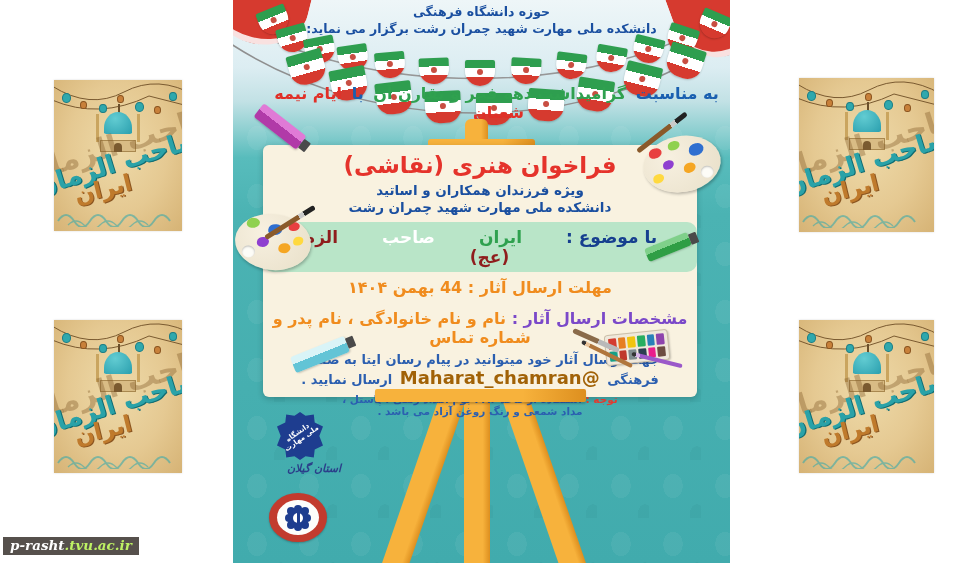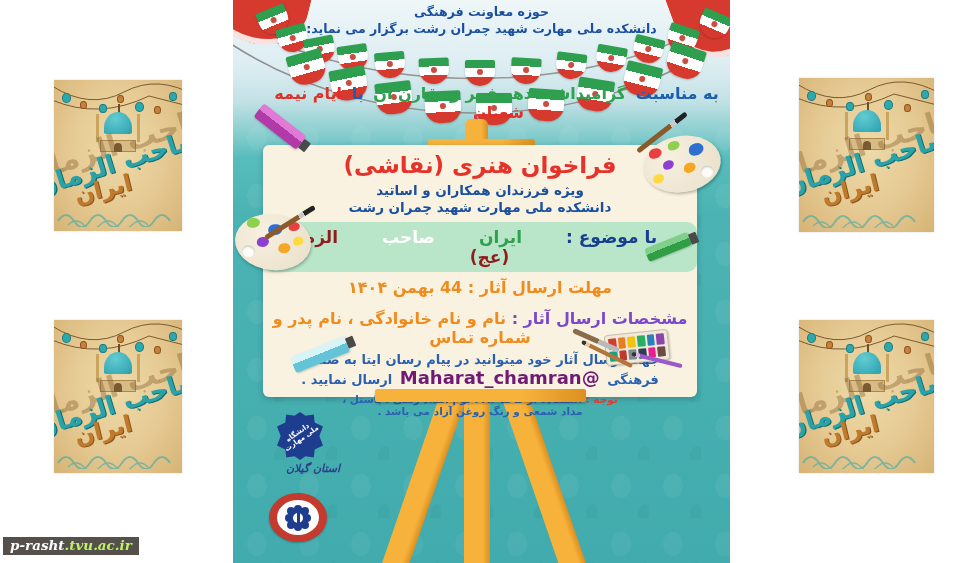--- a/index.html
+++ b/index.html
@@ -336,7 +336,7 @@
         <i></i>
       </div>
 
-    <div class="hline h1" dir="rtl">حوزه معاونت فرهنگی</div>
+    <div class="hline h1" dir="rtl">حوزه دانشگاه فرهنگی</div>
     <div class="hline h2" dir="rtl">دانشکده ملی مهارت شهید چمران رشت برگزار می نماید:</div>
     <div class="hline occasion" dir="rtl">
       <span class="oc-blue">به مناسبت</span>

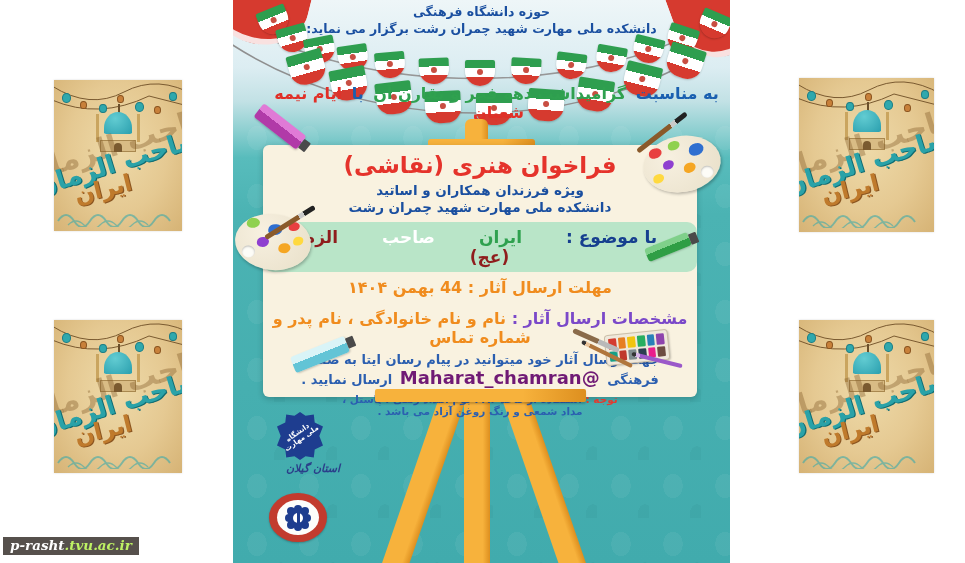--- a/index.html
+++ b/index.html
@@ -61,7 +61,7 @@
   .specs .lab { color:#7b49c9; } .specs .val { color:#f08c1e; }
   .send1 { margin-top:5px; font-size:13px; font-weight:bold; color:#2b5fb0; }
   .send2 { margin-top:0; font-size:13px; font-weight:bold; color:#2b5fb0; }
-  .send2 .handle { font-size:18px; color:#701a75; margin:8px 3px; }
+  .send2 .handle { font-size:18px; color:#a16207; margin:8px 3px; }
   .note { font-size:10.5px; font-weight:bold; color:#2b5fb0; }
   .note1 { margin-top:5px; } .note .lab { color:#e03c31; }
 

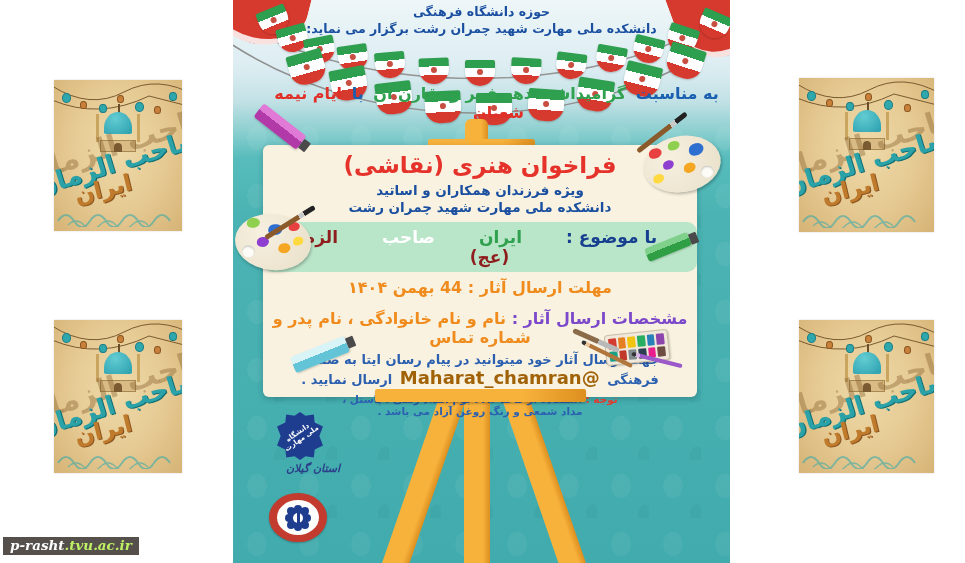--- a/index.html
+++ b/index.html
@@ -99,7 +99,7 @@
     clip-path:polygon(50% 0,62% 8%,80% 5%,82% 22%,100% 30%,92% 50%,100% 70%,82% 78%,80% 95%,62% 92%,50% 100%,38% 92%,20% 95%,18% 78%,0 70%,8% 50%,0 30%,18% 22%,20% 5%,38% 8%); }
   .shield span { display:block; width:42px; transform:rotate(-35deg); color:#fff; font-size:7px; line-height:7px;
     font-weight:bold; text-align:center; direction:rtl; }
-  .province { position:absolute; left:34px; top:462px; z-index:4; width:92px; text-align:center;
+  .province { position:absolute; left:16px; top:462px; z-index:4; width:92px; 
     font-family:"DejaVu Serif", serif; font-style:italic; font-size:11px; font-weight:bold; color:#2b3f8a; direction:rtl; }
   .roundlogo { position:absolute; left:36px; top:493px; z-index:4; width:58px; height:49px; border-radius:50%;
     background:#c23b2e; display:flex; align-items:center; justify-content:center; box-shadow:0 1px 2px rgba(0,0,0,.25); }

